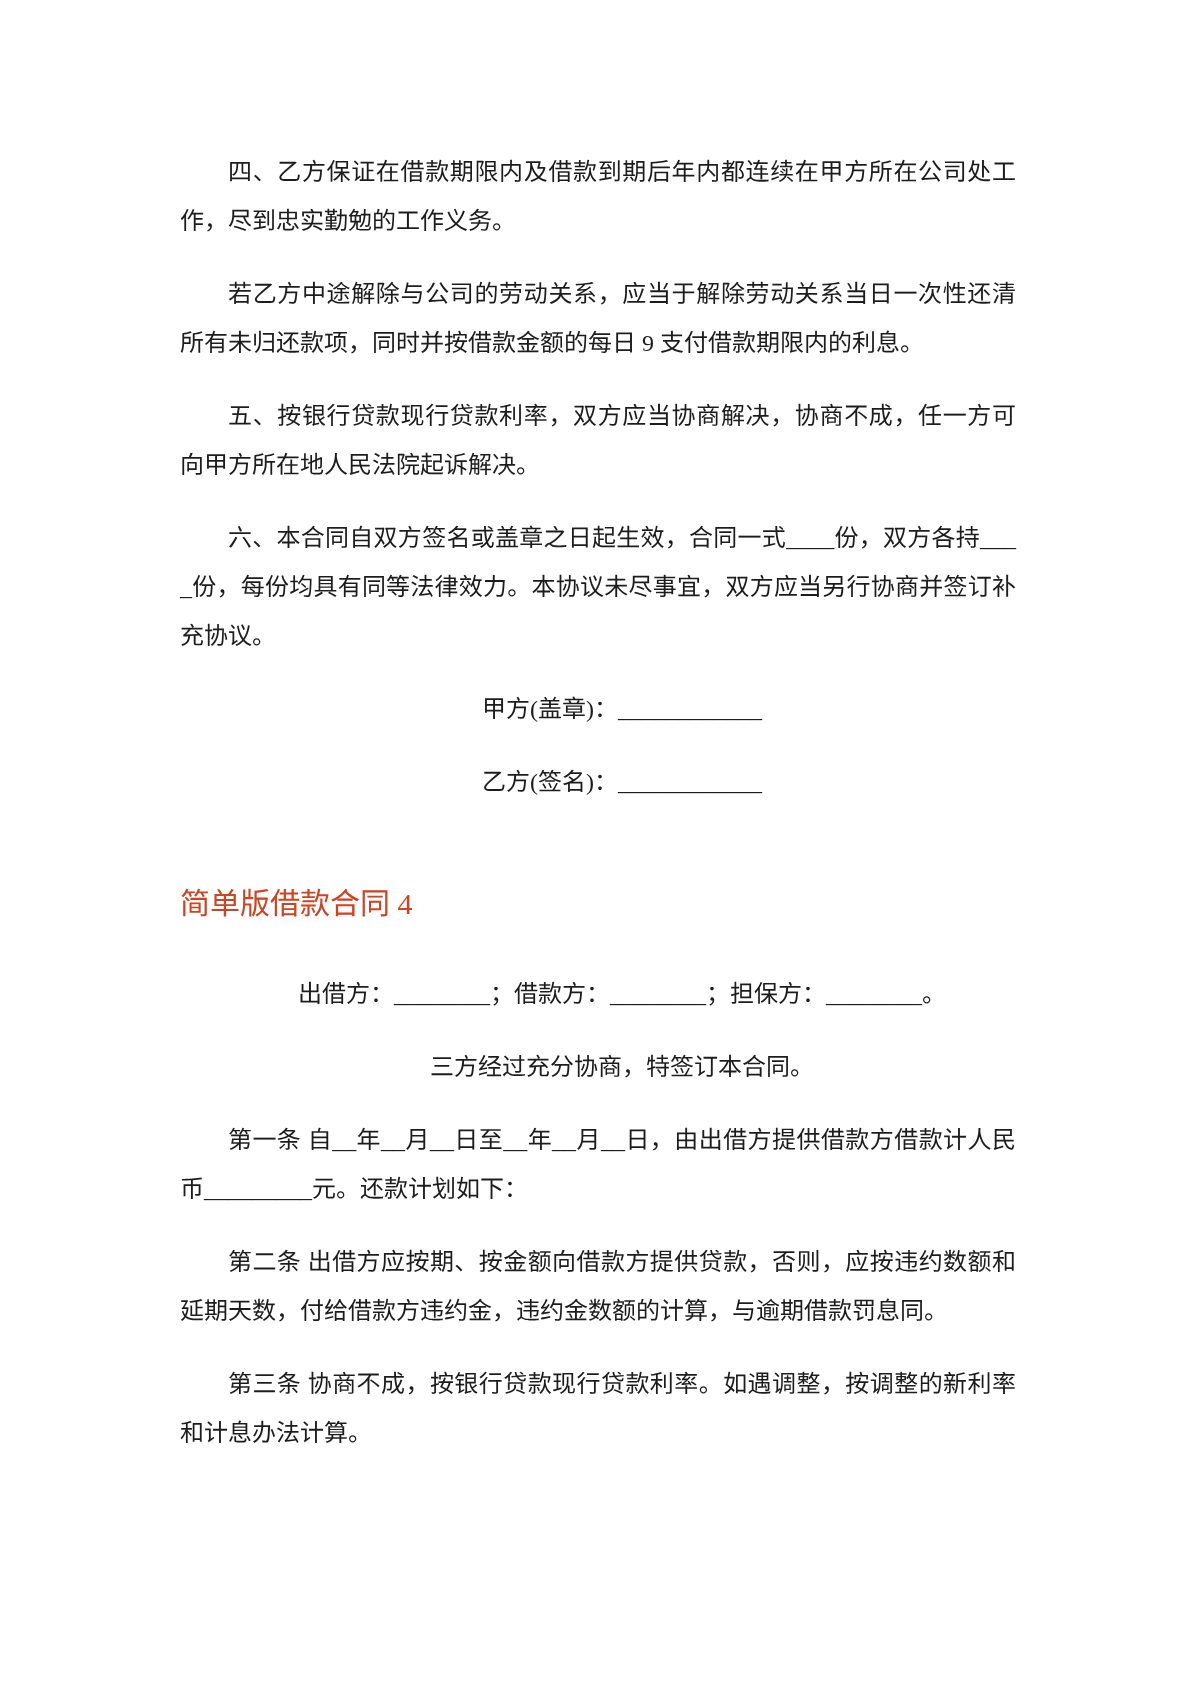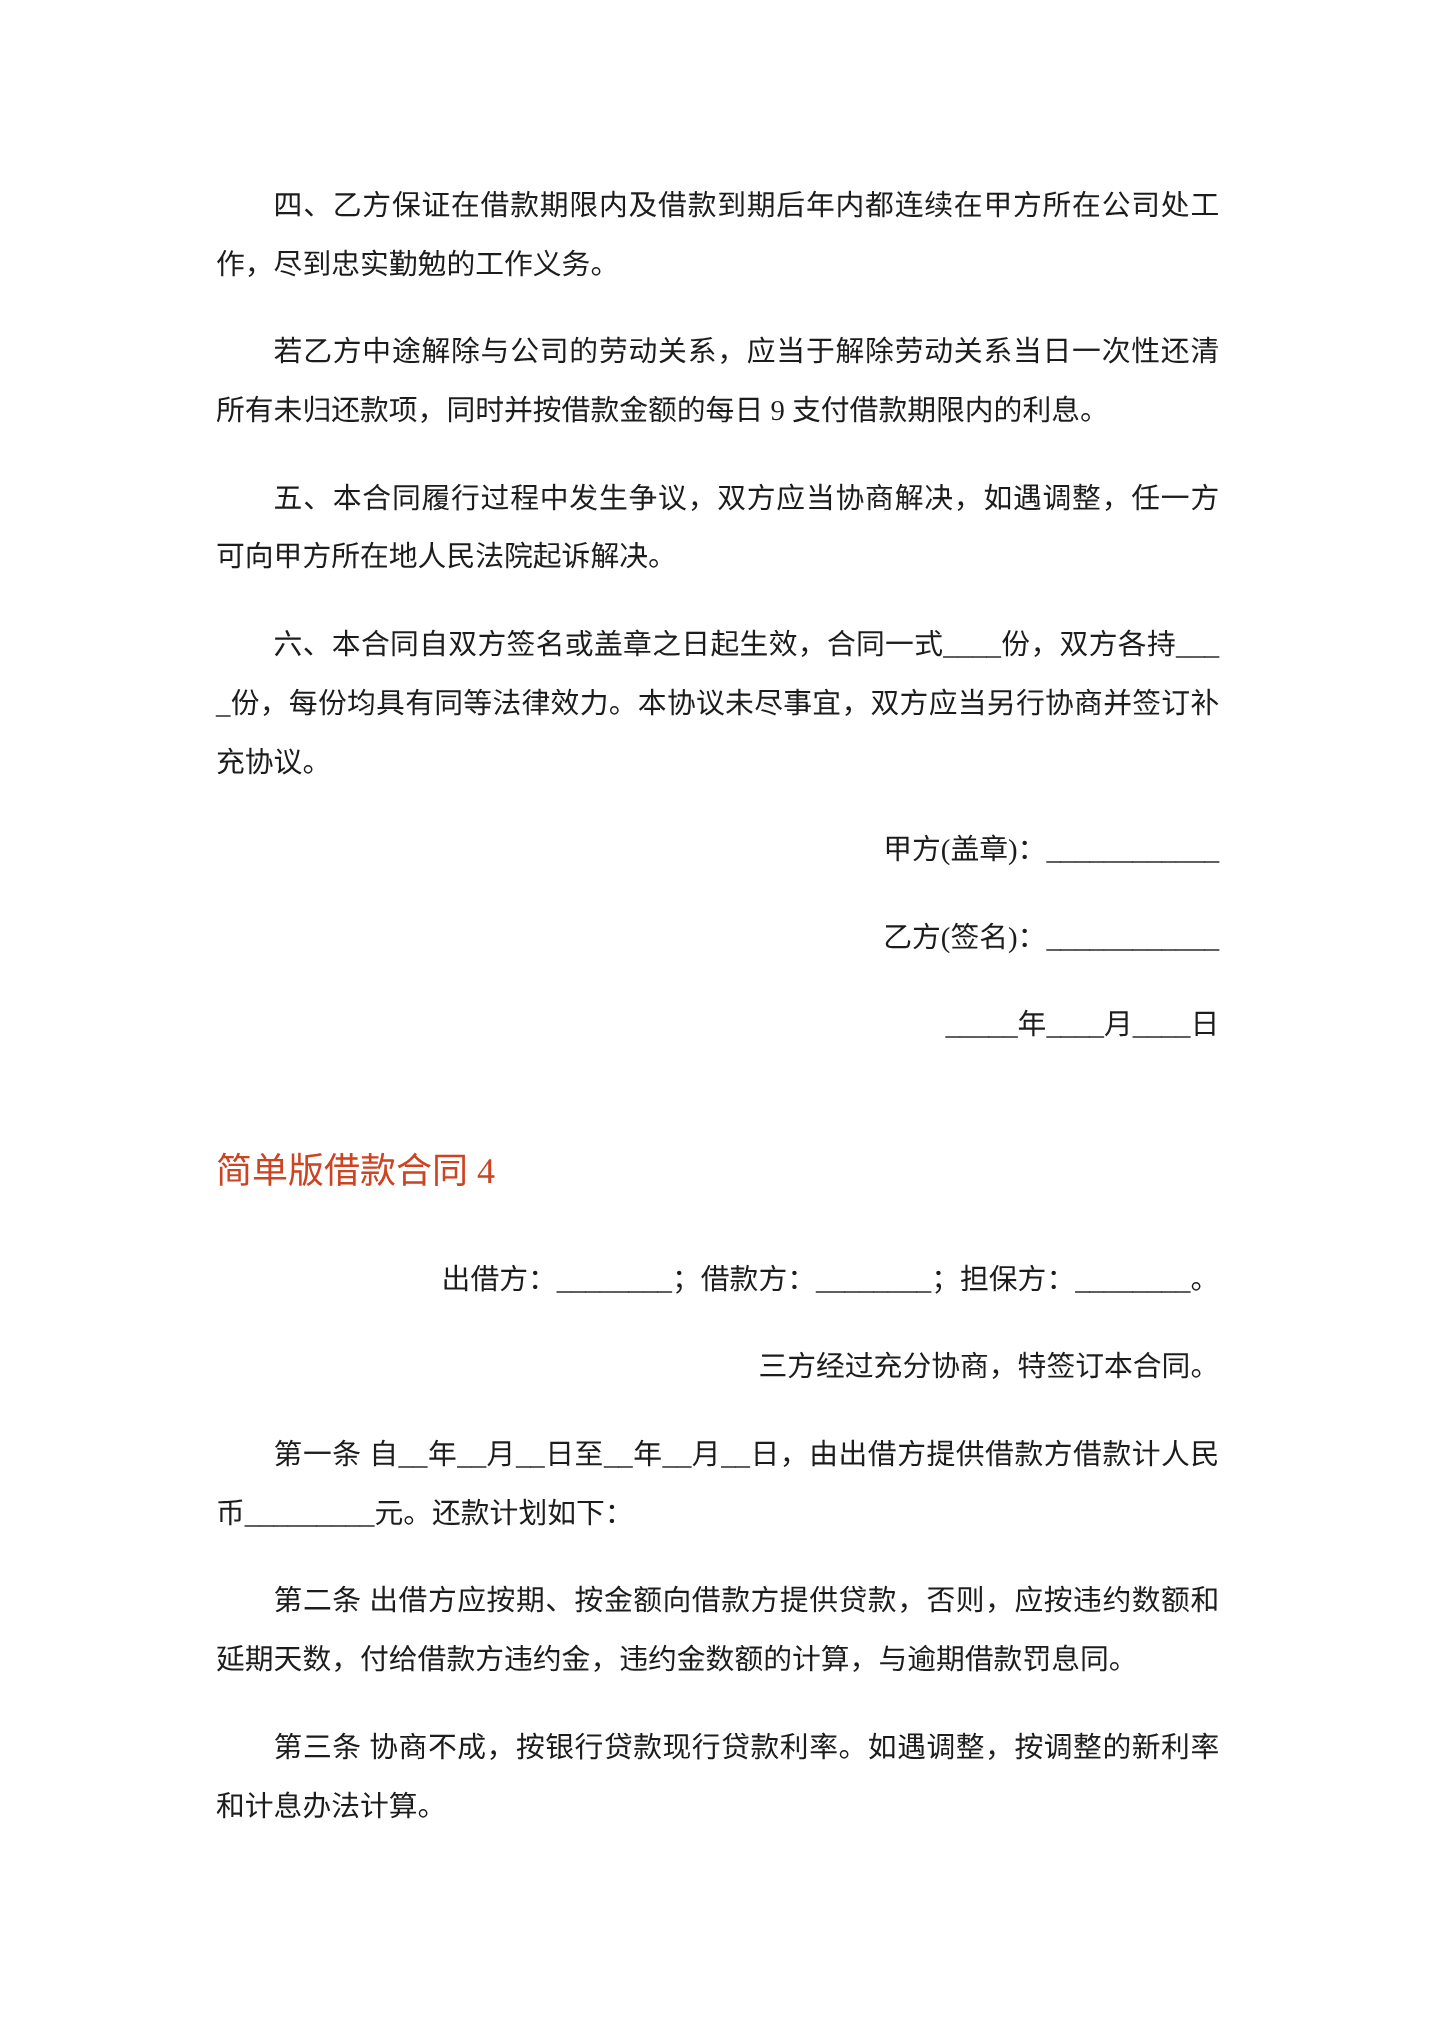--- a/index.html
+++ b/index.html
@@ -42,7 +42,7 @@
 
   <p class="para">若乙方中途解除与公司的劳动关系，应当于解除劳动关系当日一次性还清所有未归还款项，同时并按借款金额的每日 9 支付借款期限内的利息。</p>
 
-  <p class="para">五、本合同履行过程中发生争议，双方应当协商解决，如遇调整，任一方可向甲方所在地人民法院起诉解决。</p>
+  <p class="para">五、按银行贷款现行贷款利率，双方应当协商解决，协商不成，任一方可向甲方所在地人民法院起诉解决。</p>
 
   <p class="para">六、本合同自双方签名或盖章之日起生效，合同一式____份，双方各持____份，每份均具有同等法律效力。本协议未尽事宜，双方应当另行协商并签订补充协议。</p>
 

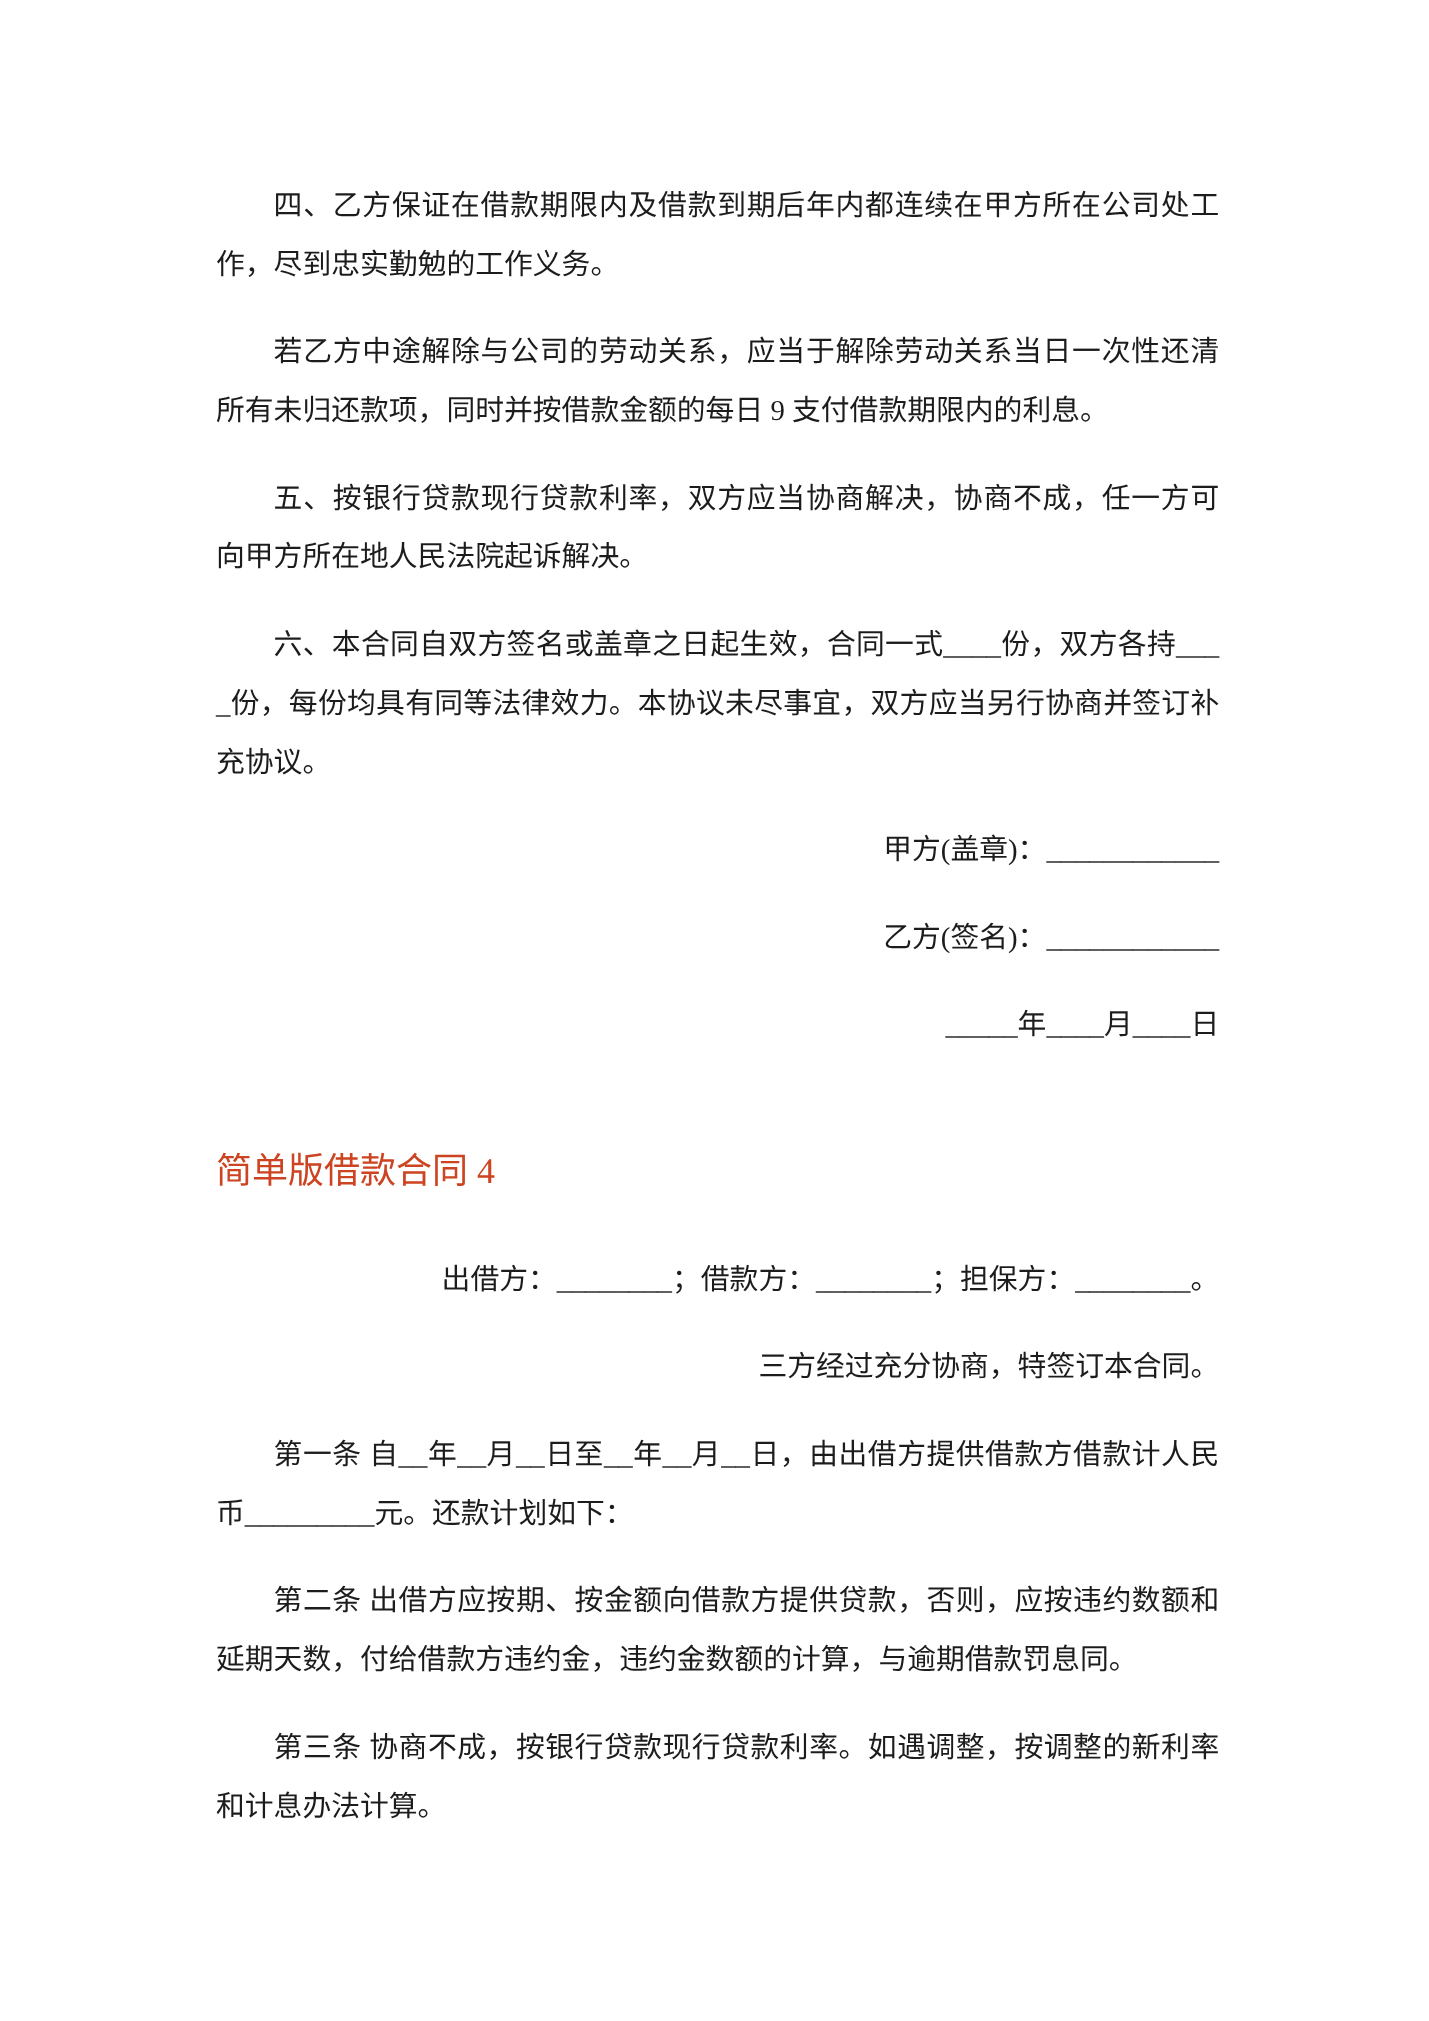--- a/index.html
+++ b/index.html
@@ -23,7 +23,7 @@
     word-break: break-all;
   }
   .para:first-child { margin-top: 0; }
-  .sig-line { text-align: right; }
+  .sig-line { text-align: center; }
   .section-heading {
     margin: 72px 0 42px 0;
     font-size: 30px;

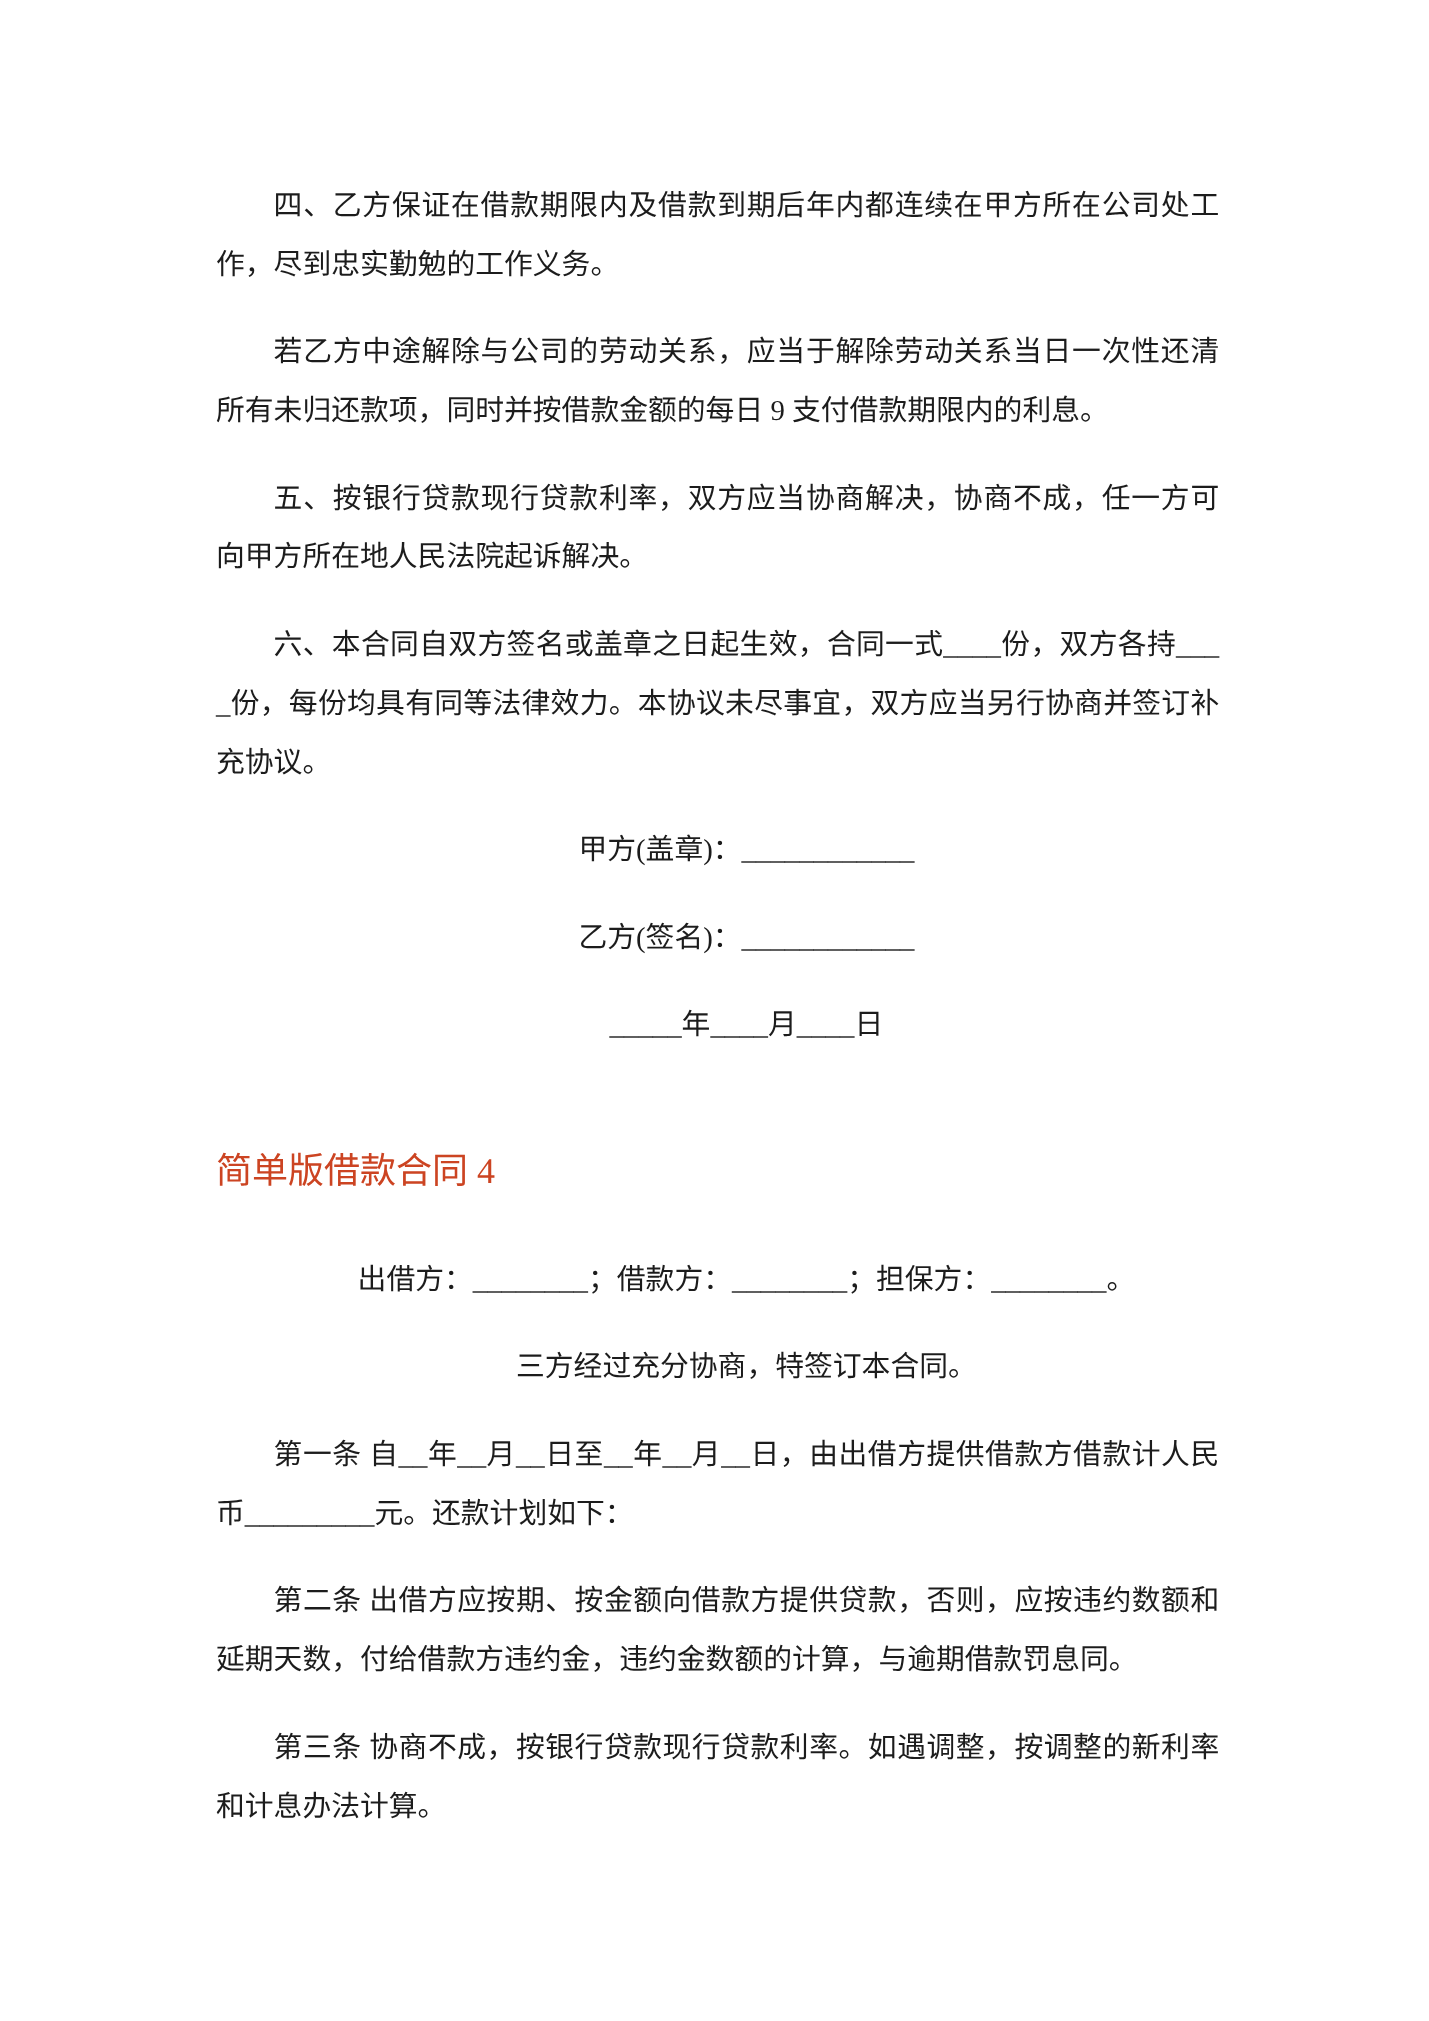--- a/index.html
+++ b/index.html
@@ -50,7 +50,6 @@
 
   <p class="para sig-line">乙方(签名)：____________</p>
 
-  <p class="para sig-line">_____年____月____日</p>
 
   <h2 class="section-heading" id="section-heading" style="color: rgb(204, 68, 34);">简单版借款合同 4</h2>
 

